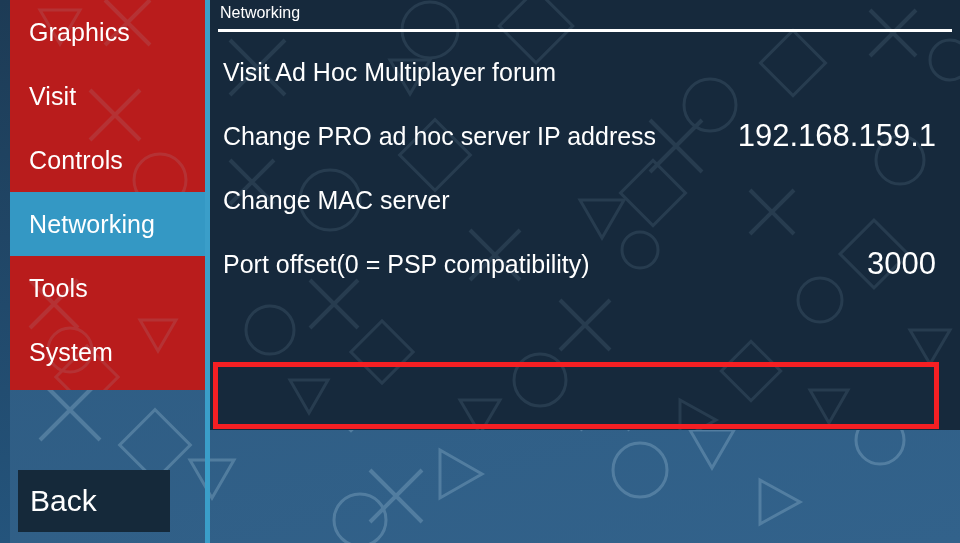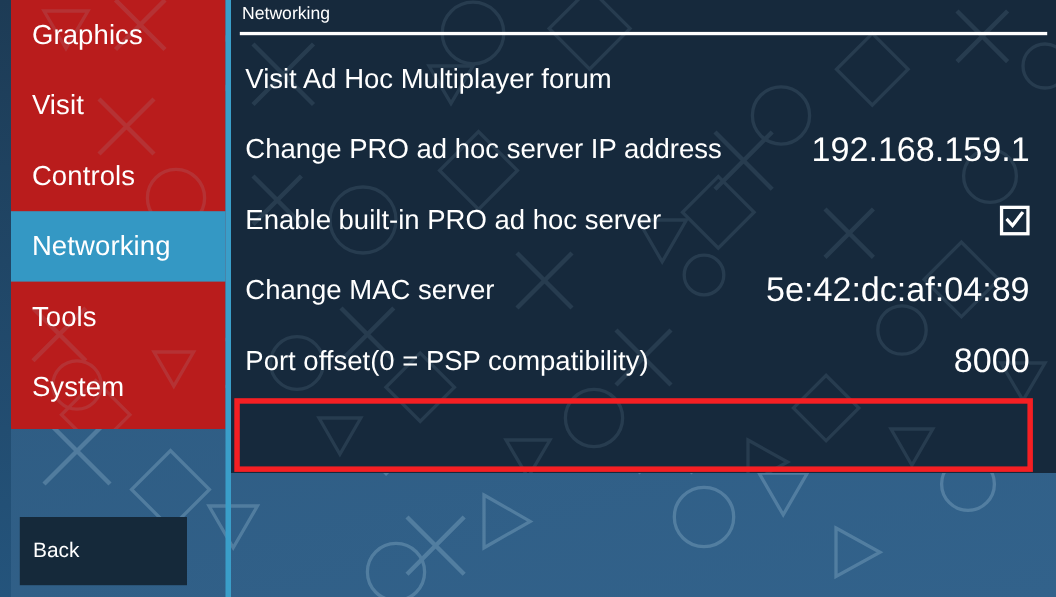--- a/index.html
+++ b/index.html
@@ -281,14 +281,6 @@
         <span class="row-value">192.168.159.1</span>
       </div>
 
-      <div class="row">
-        <span class="row-label">Enable built-in PRO ad hoc server</span>
-        <span class="checkbox">
-          <svg width="17" height="17" viewBox="0 0 17 17" xmlns="http://www.w3.org/2000/svg">
-            <path d="M2 8 L6.5 13 L15 2" fill="none" stroke="#ffffff" stroke-width="3" stroke-linecap="square"></path>
-          </svg>
-        </span>
-      </div>
 
       <div class="row">
         <span class="row-label">Change MAC server</span>

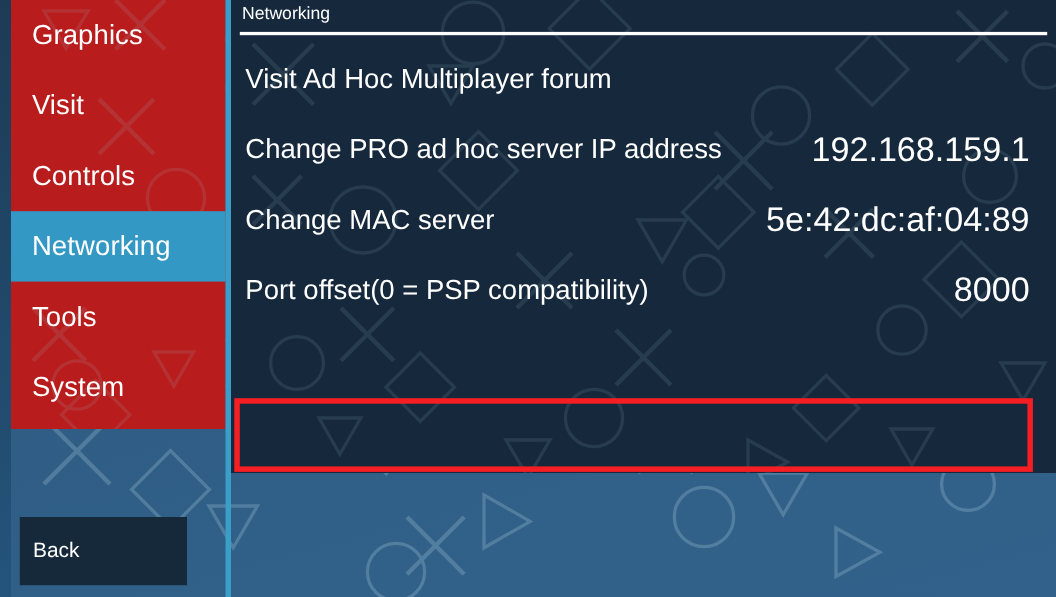--- a/index.html
+++ b/index.html
@@ -284,7 +284,6 @@
 
       <div class="row">
         <span class="row-label">Change MAC server</span>
-        <span class="row-value">5e:42:dc:af:04:89</span>
       </div>
 
       <div class="row">

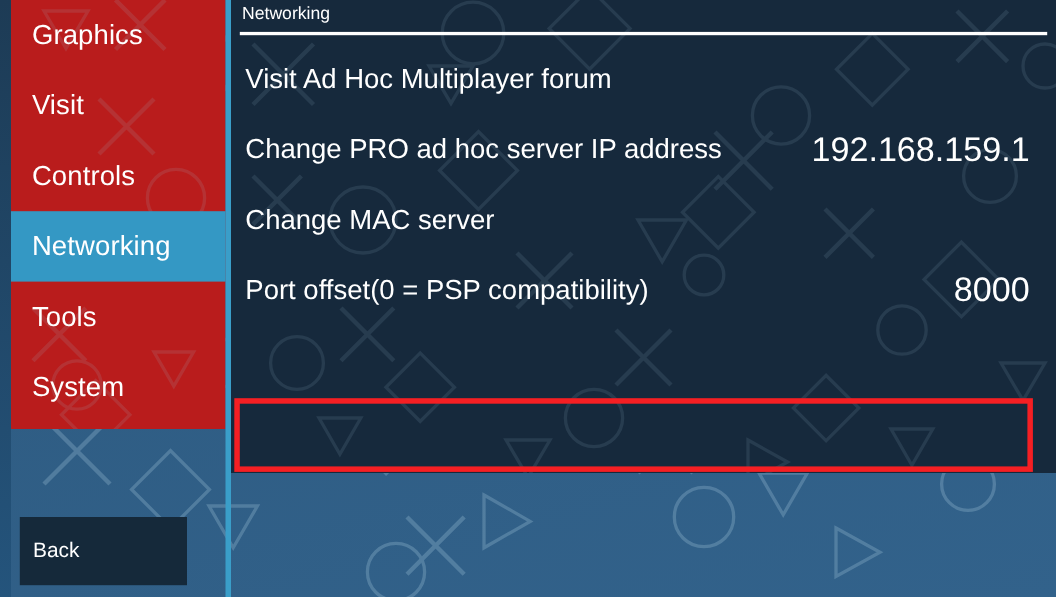--- a/index.html
+++ b/index.html
@@ -288,7 +288,7 @@
 
       <div class="row">
         <span class="row-label">Port offset(0 = PSP compatibility)</span>
-        <span class="row-value">8000</span>
+        <span class="row-value">3000</span>
       </div>
 
     </div>

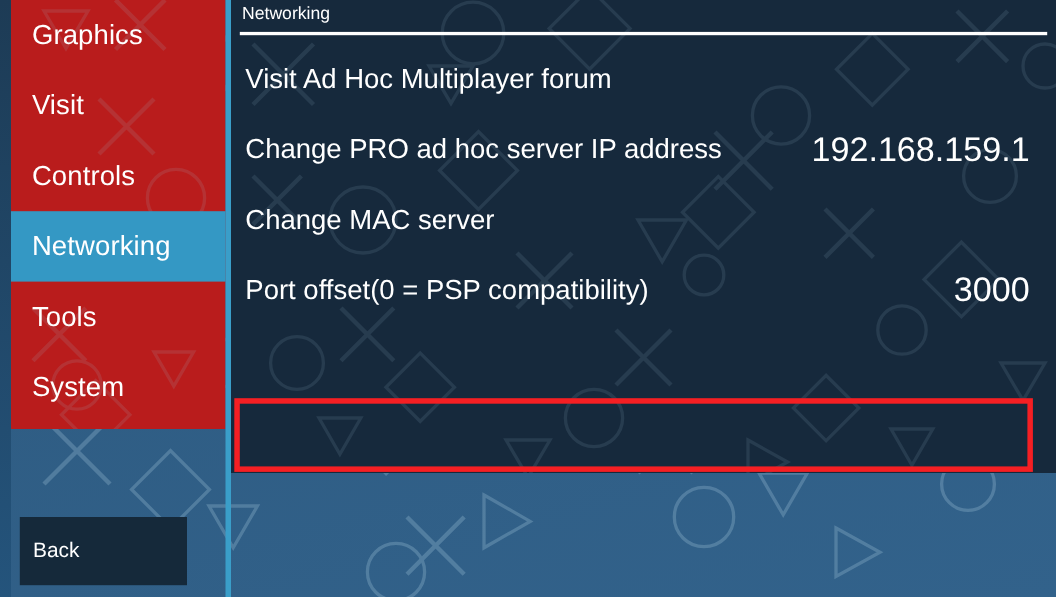--- a/index.html
+++ b/index.html
@@ -52,7 +52,7 @@
     width:152px; height:62px;
     background:#15293a;
     color:#ffffff;
-    font-size:19px;
+    font-size:30px;
     line-height:62px;
     padding-left:12px;
     white-space:nowrap;

